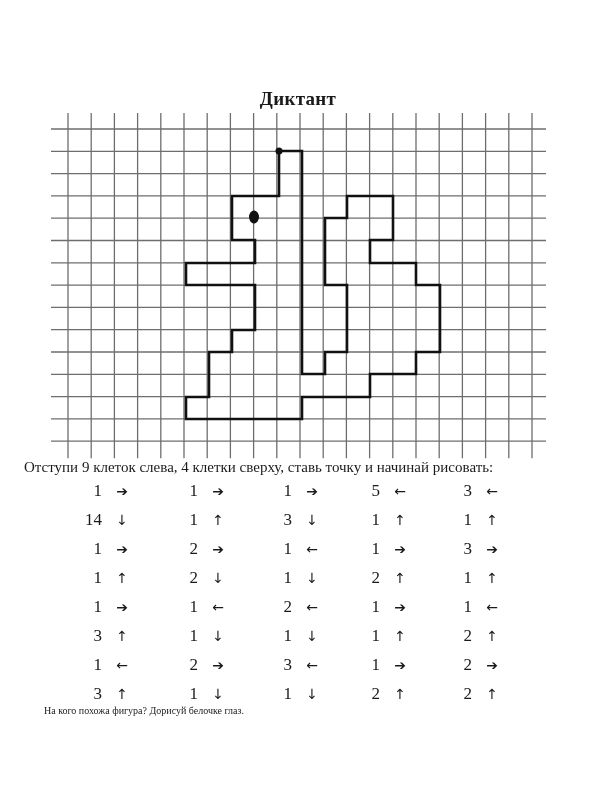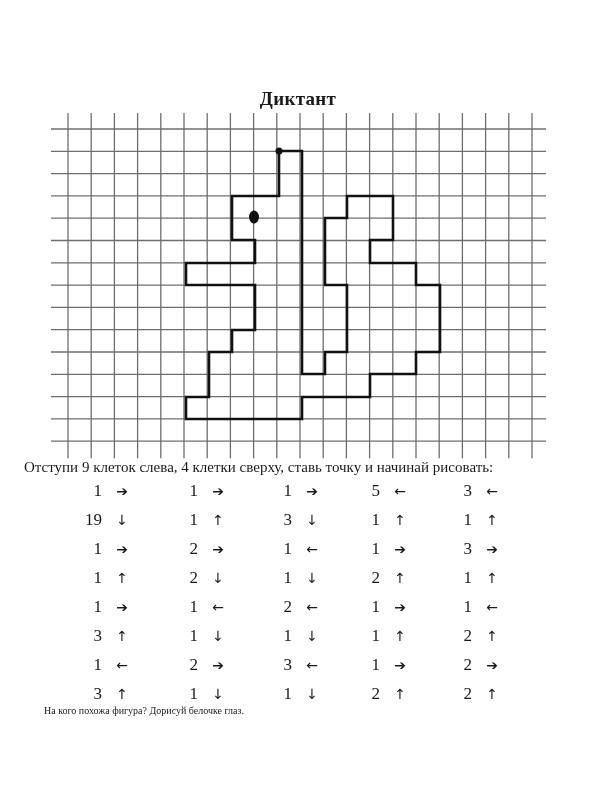--- a/index.html
+++ b/index.html
@@ -70,7 +70,7 @@
       <span class="arrow">➔</span>
     </div>
     <div class="cmd" style="left: 72px; top: 29px;">
-      <span class="num">19</span>
+      <span class="num">14</span>
       <span class="arrow">↓</span>
     </div>
     <div class="cmd" style="left: 72px; top: 58px;">

